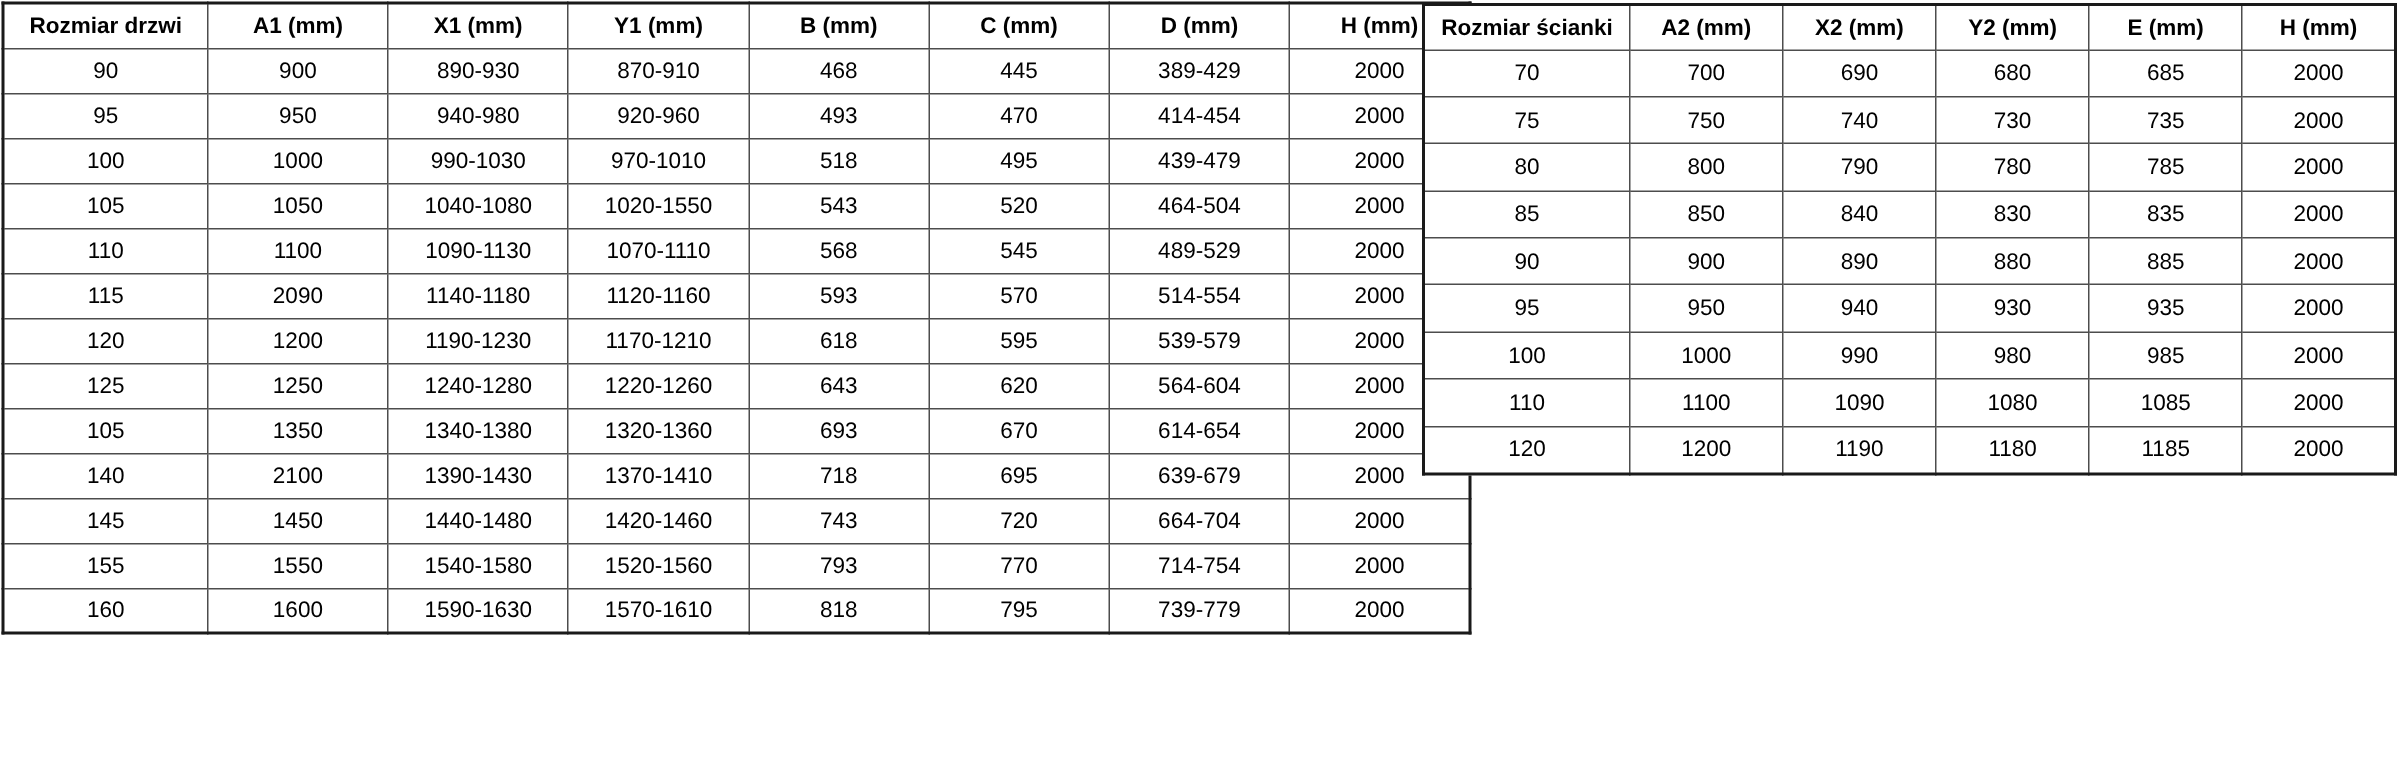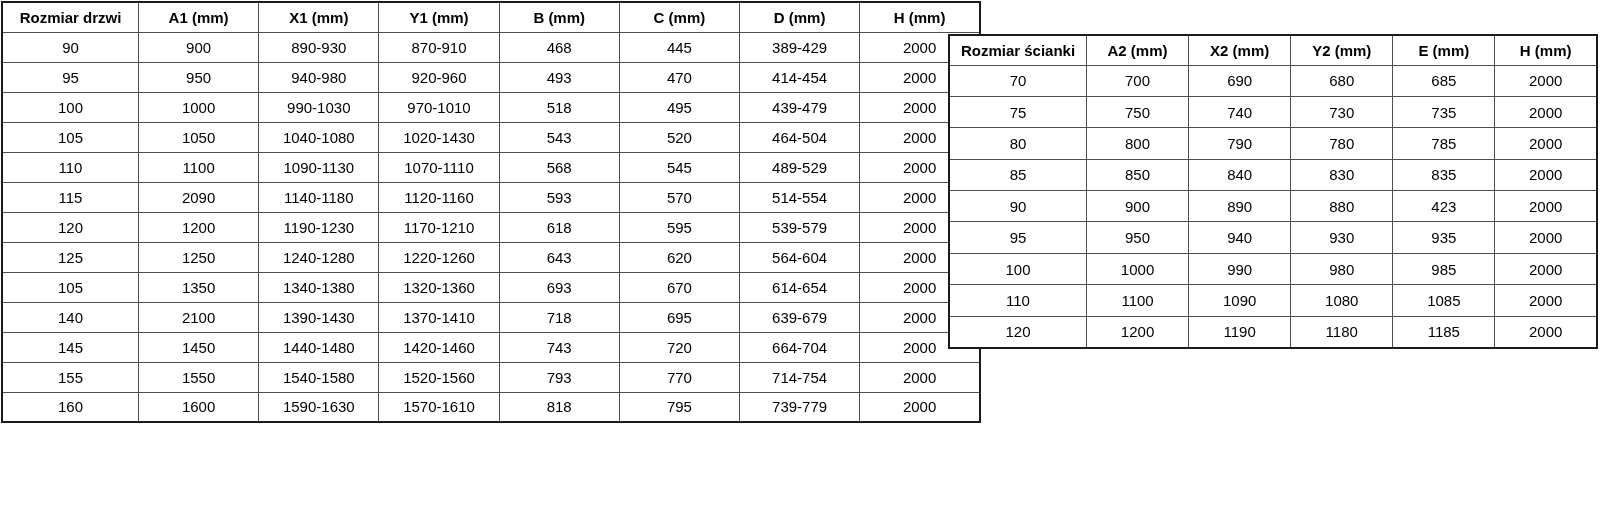--- a/index.html
+++ b/index.html
@@ -52,7 +52,6 @@
     left: 948px;
     top: 2px;
     width: 650px;
-    margin-top: 32px;
   }
   table.wall-table thead tr { height: 30px; }
   table.wall-table tbody tr { height: 31.4px; }

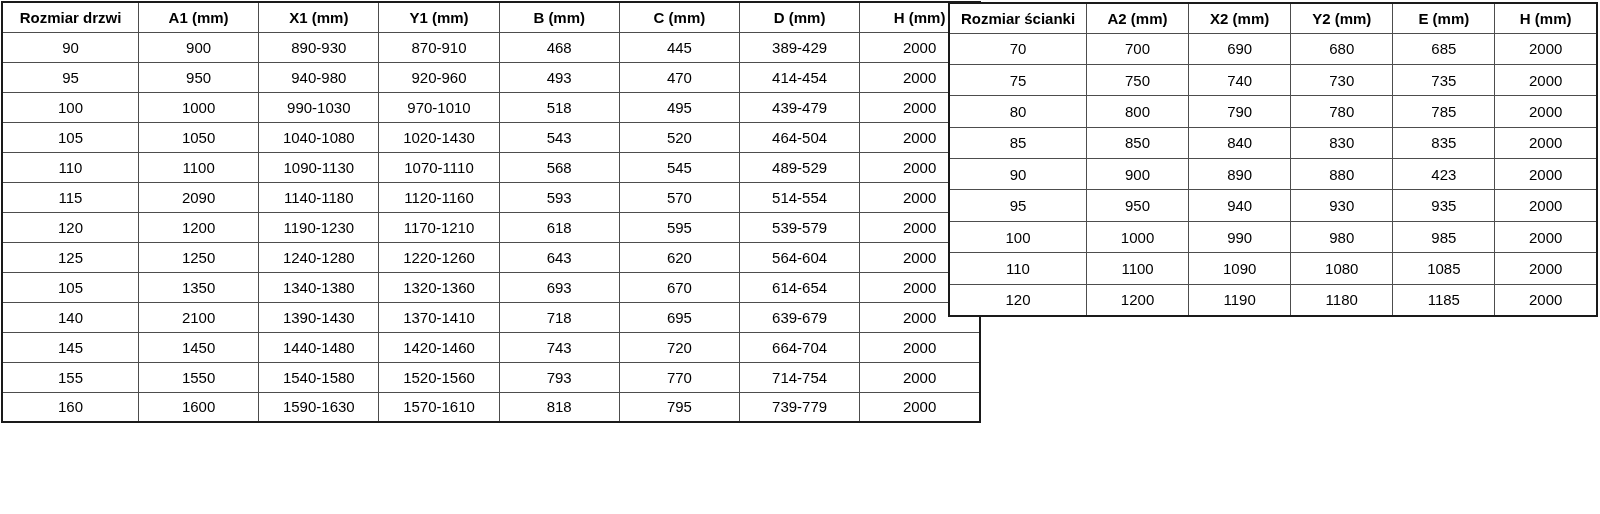--- a/index.html
+++ b/index.html
@@ -110,7 +110,7 @@
           <td>105</td>
           <td>1050</td>
           <td>1040-1080</td>
-          <td>1020-1430</td>
+          <td>1020-1550</td>
           <td>543</td>
           <td>520</td>
           <td>464-504</td>

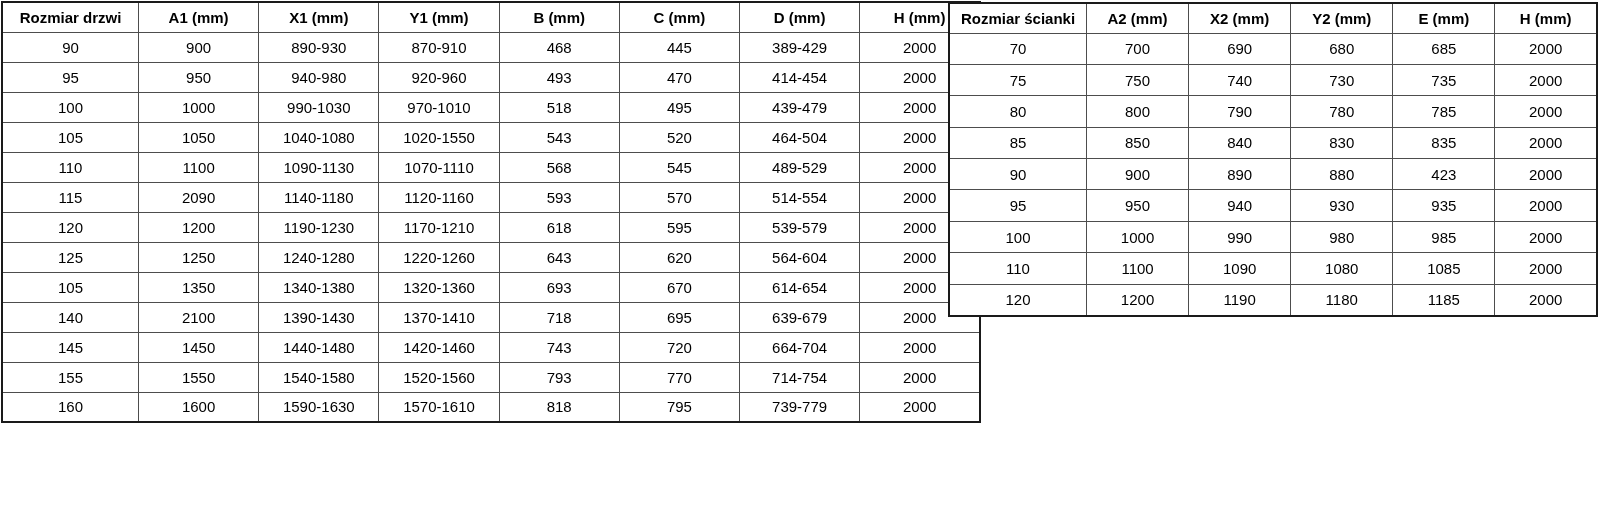--- a/index.html
+++ b/index.html
@@ -257,7 +257,7 @@
           <td>900</td>
           <td>890</td>
           <td>880</td>
-          <td>423</td>
+          <td>885</td>
           <td>2000</td>
         </tr>
         <tr>

